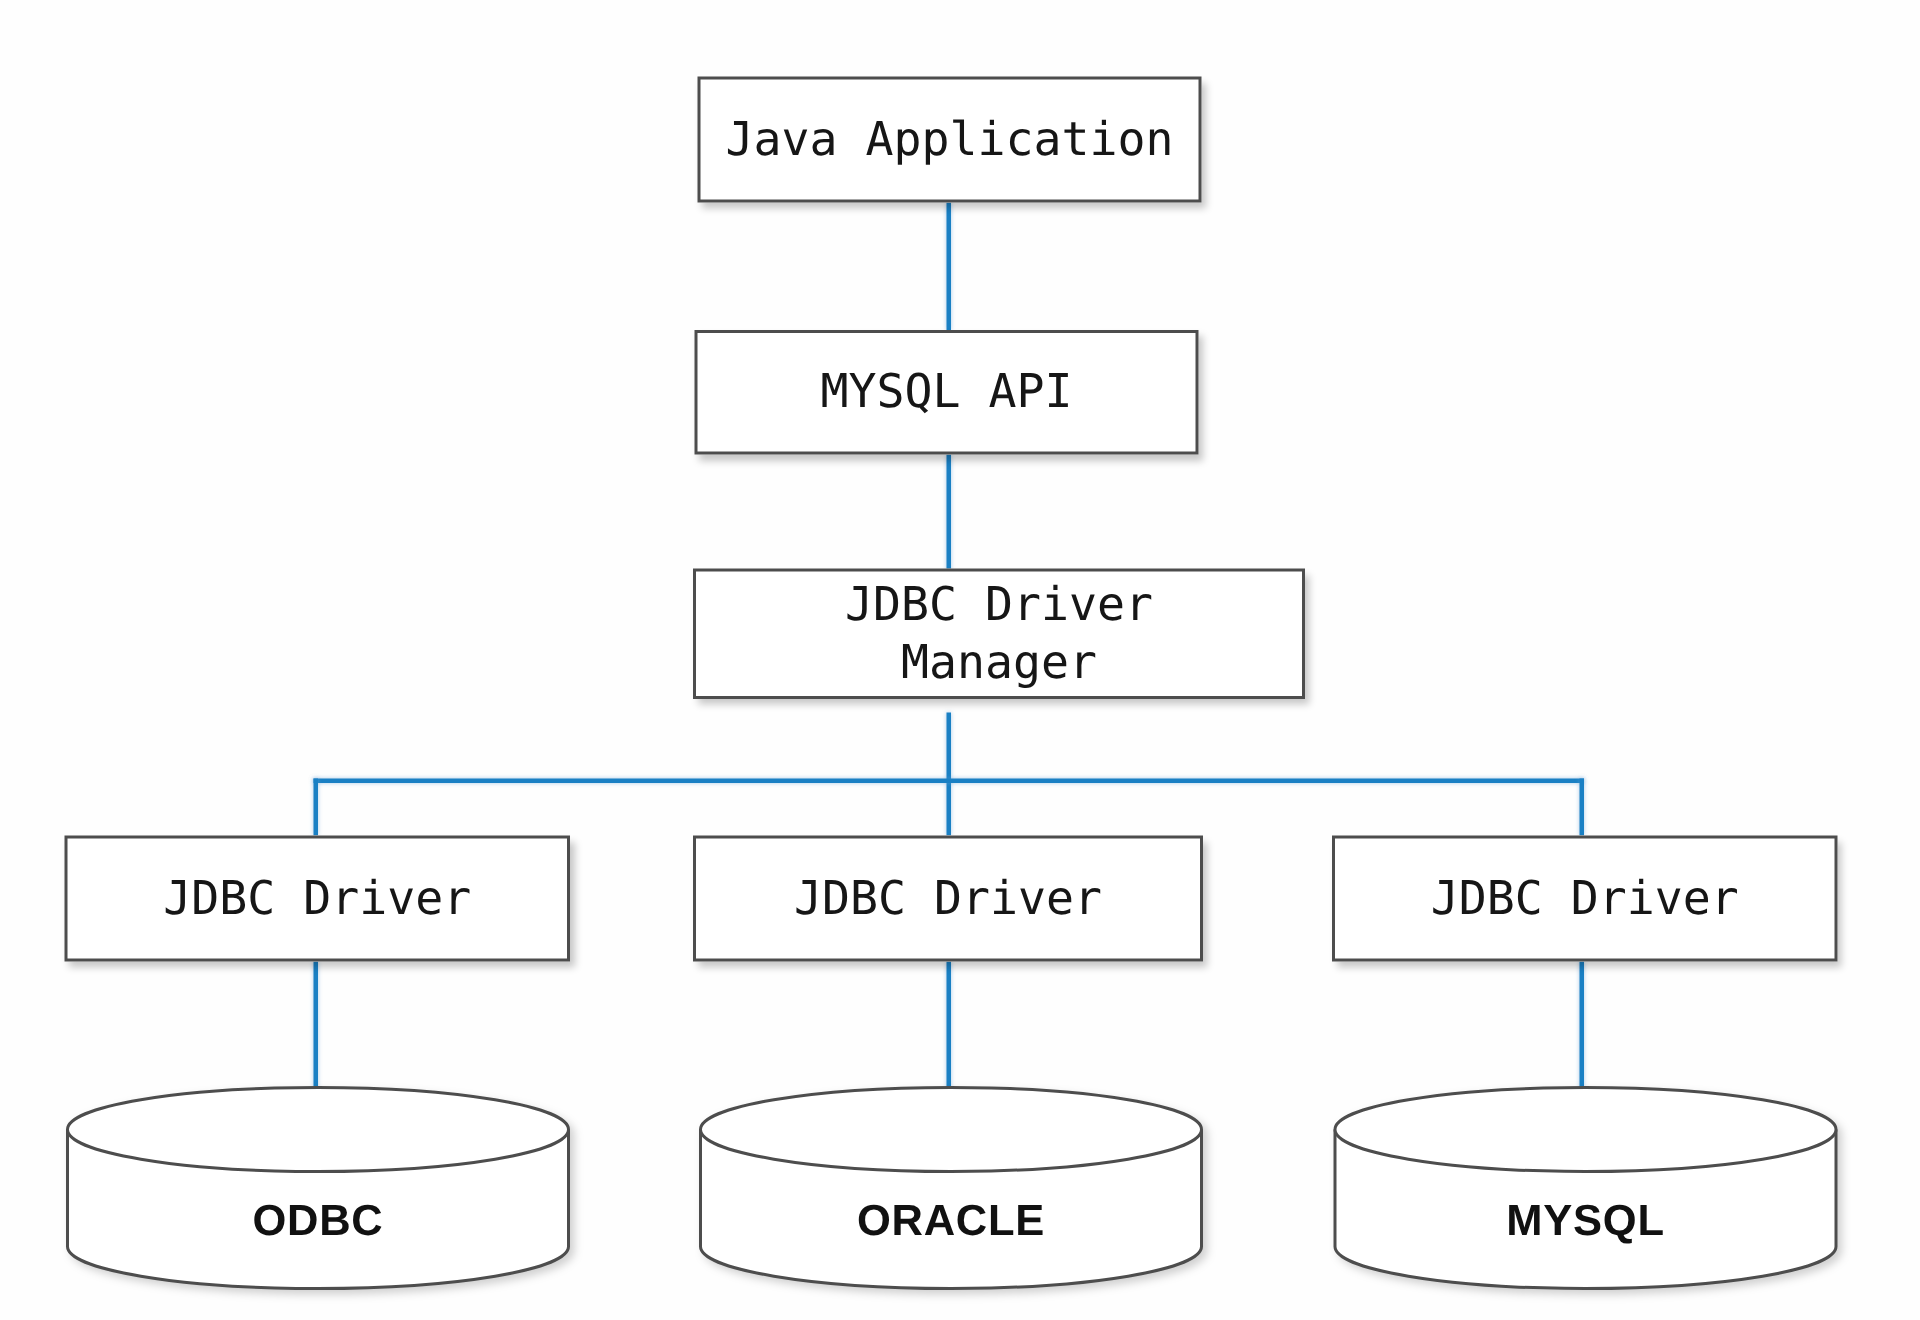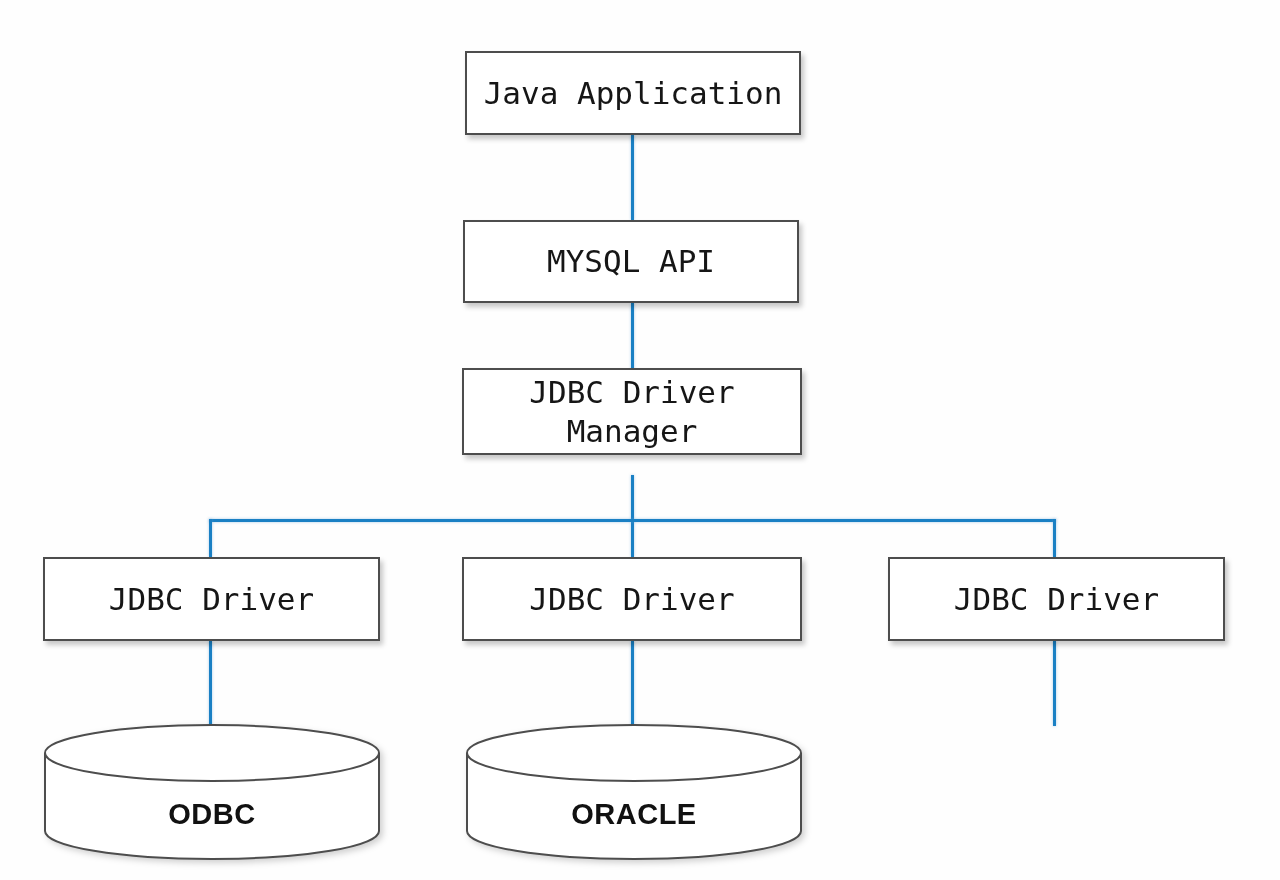--- a/index.html
+++ b/index.html
@@ -89,7 +89,7 @@
     <span class="lbl">MYSQL API</span>
   </div>
 
-  <div class="node" style="left:462px;top:368px;width:340px;height:87px">
+  <div class="node" style="left:462px;top:379px;width:408px;height:87px">
     <span class="lbl">JDBC Driver Manager</span>
   </div>
 

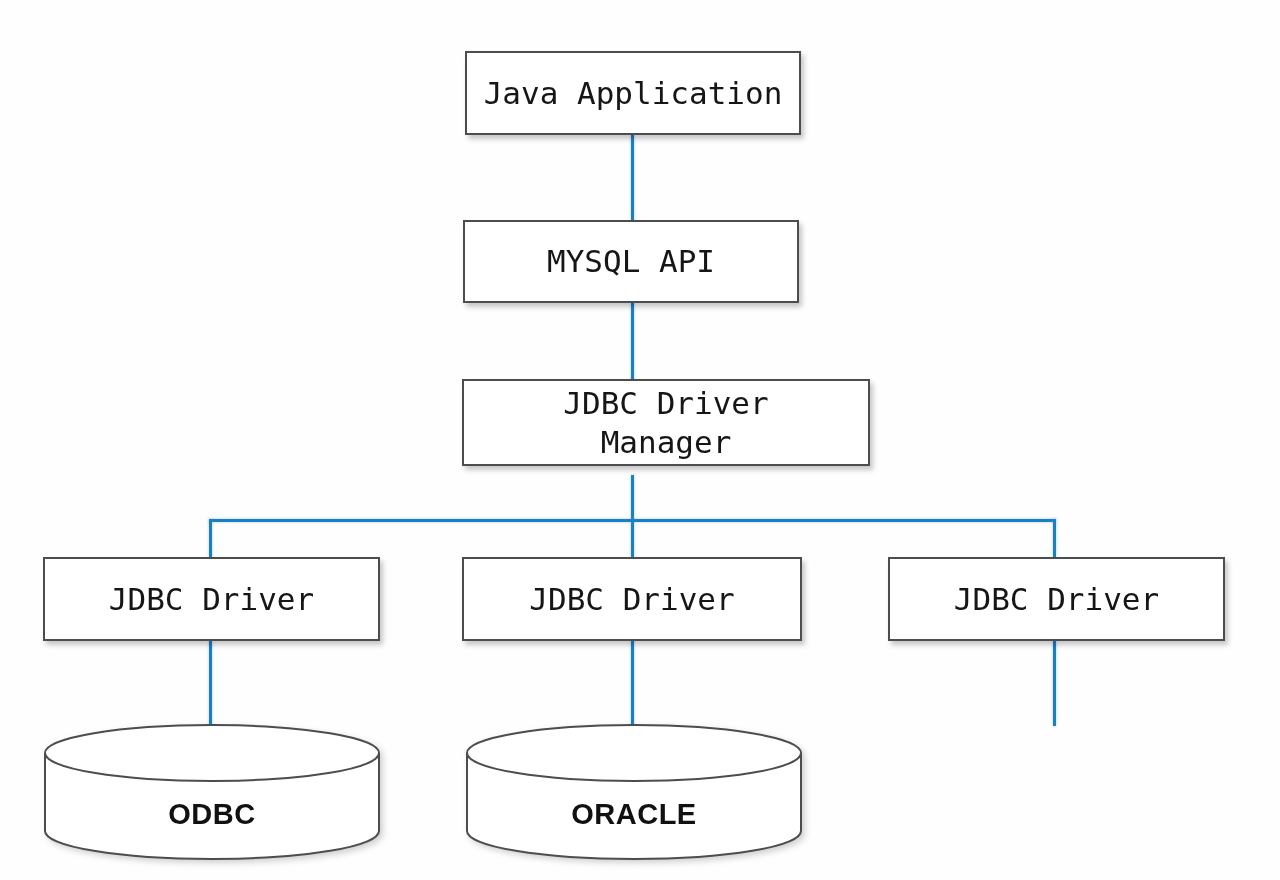--- a/index.html
+++ b/index.html
@@ -121,6 +121,13 @@
     <span class="db-lbl">ORACLE</span>
   </div>
 
+  <div class="db" style="left:887px;top:722px;width:340px;height:140px">
+    <svg width="340" height="140" viewBox="0 0 340 140">
+      <path d="M3,31 L3,109 A167,28 0 0 0 337,109 L337,31" fill="#ffffff" stroke="#4d4d4d" stroke-width="2"></path>
+      <ellipse cx="170" cy="31" rx="167" ry="28" fill="#ffffff" stroke="#4d4d4d" stroke-width="2"></ellipse>
+    </svg>
+    <span class="db-lbl">MYSQL</span>
+  </div>
 
 </div>
 

